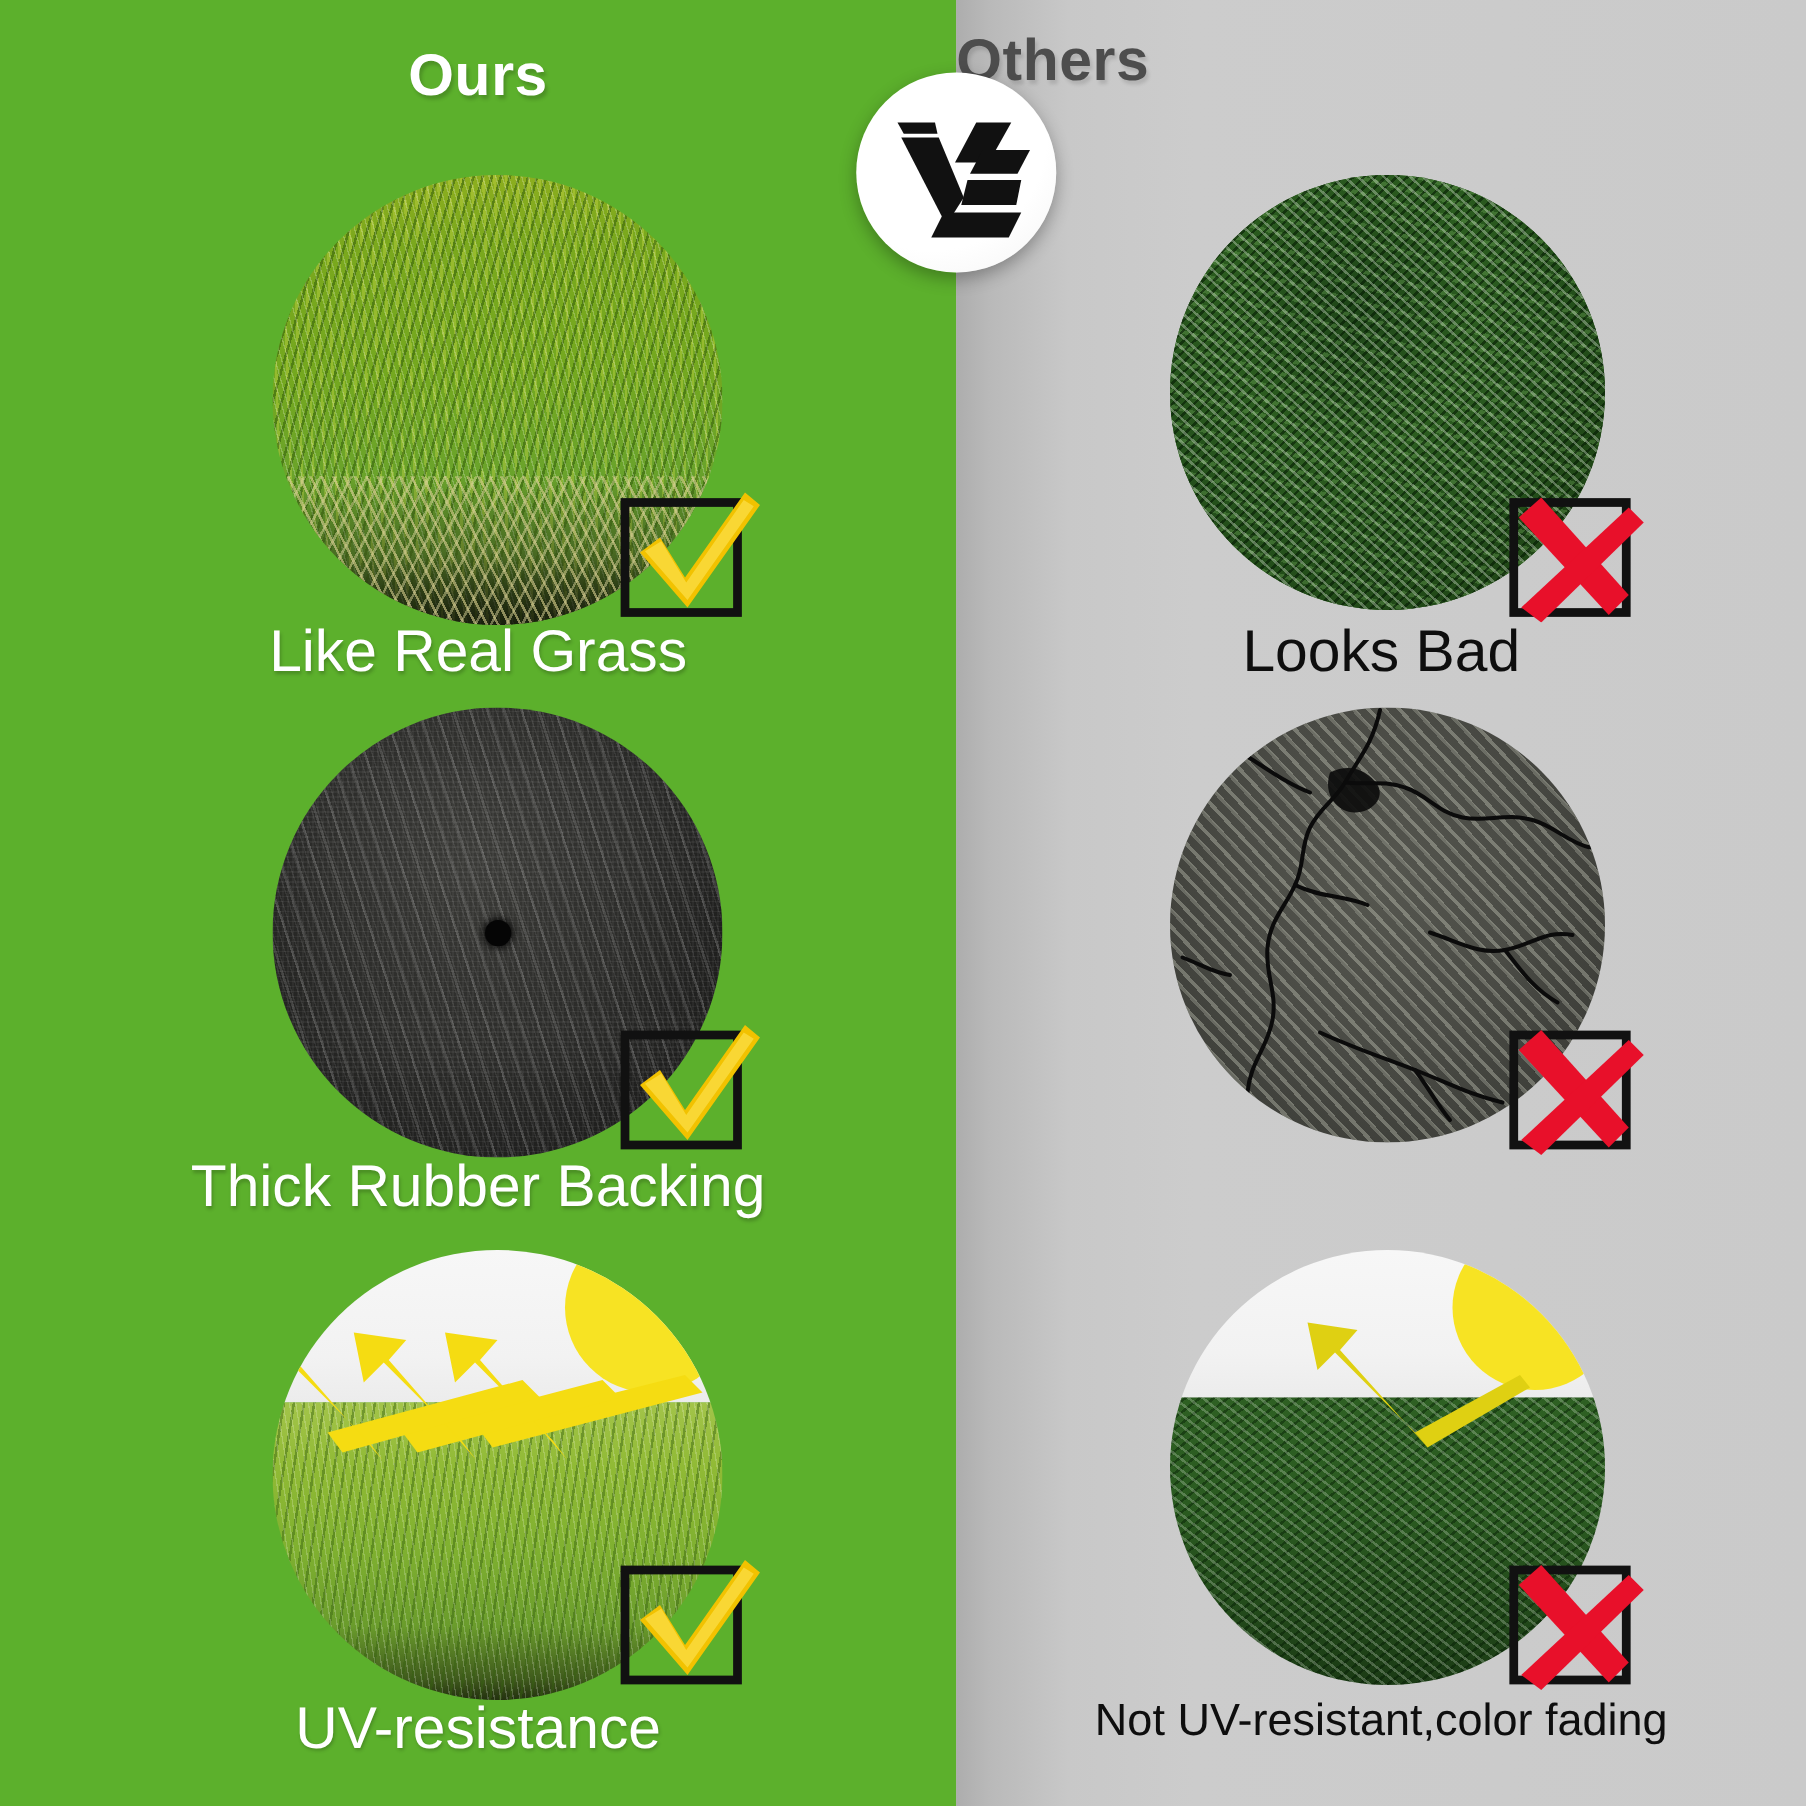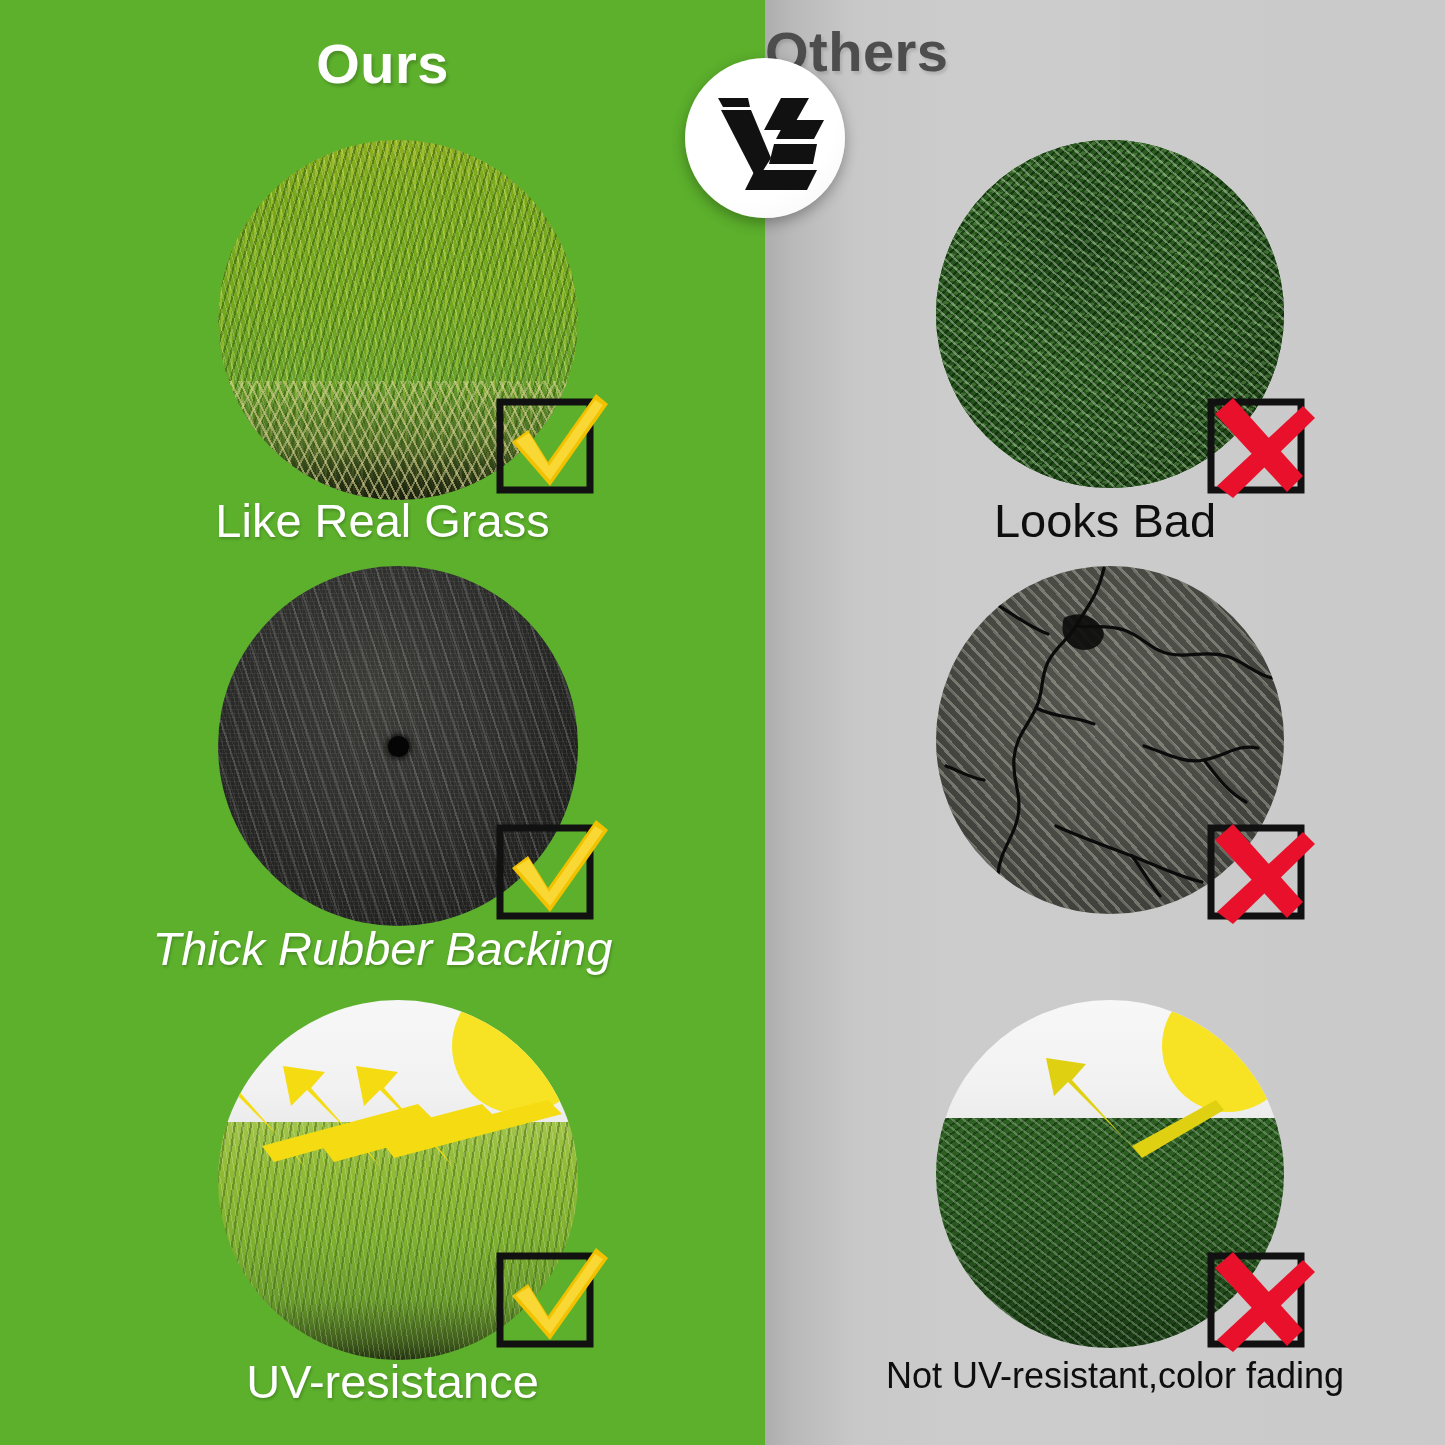--- a/index.html
+++ b/index.html
@@ -26,7 +26,7 @@
     font-weight:bold;
     letter-spacing:.5px;
     white-space:nowrap;
-    font-size:56px;
+    font-size:47px;
     line-height:1;
   }
   .title-ours{left:0;width:765px;top:36px;text-align:center;color:#ffffff;

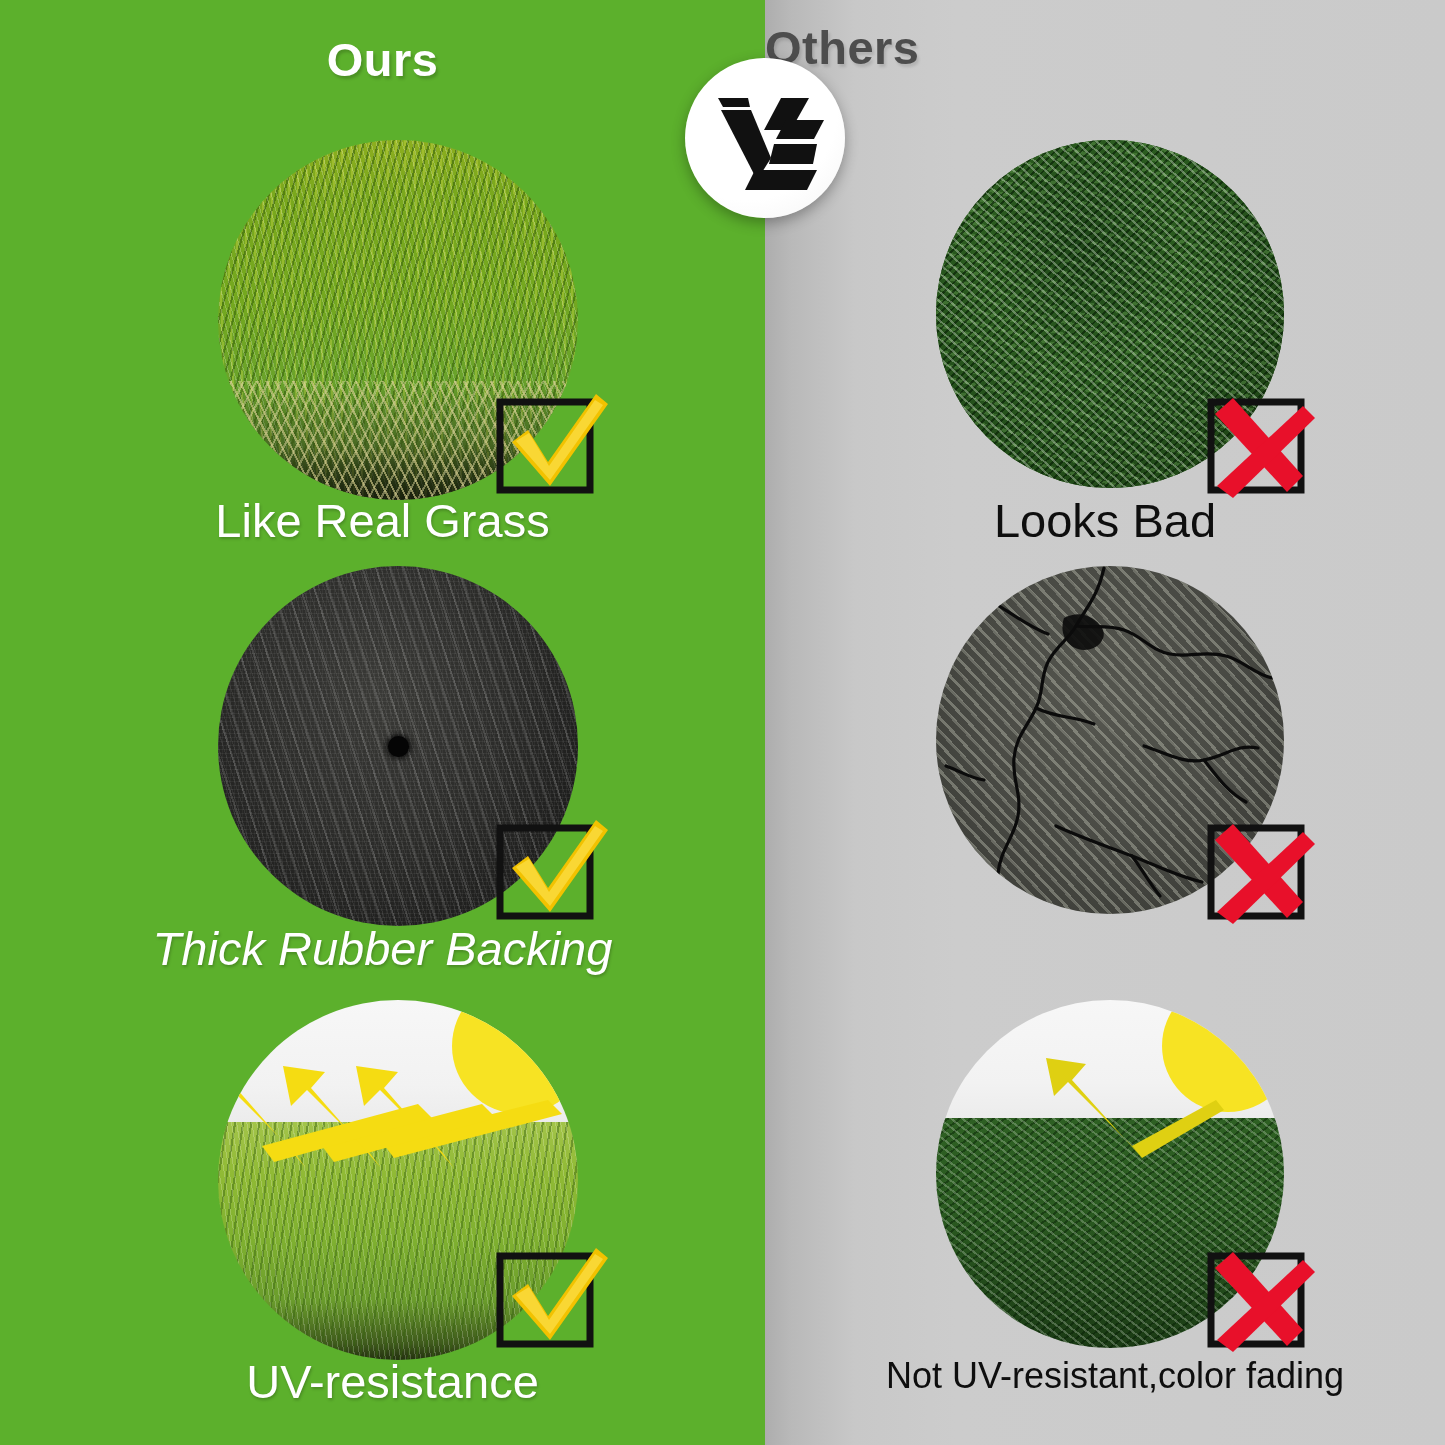--- a/index.html
+++ b/index.html
@@ -184,7 +184,7 @@
     text-shadow:1px 2px 3px rgba(0,0,0,.22);}
   .cap-right{left:765px;width:680px;text-align:center;color:#0e0e0e;}
   .cap-r1{top:497px;}
-  .cap-r2{top:925px;font-style:italic;}
+  .cap-r2{top:925px;}
   .cap-r3{top:1358px;padding-left:10px;}
   .cap-r3.cap-right{font-size:36px;}
 </style>

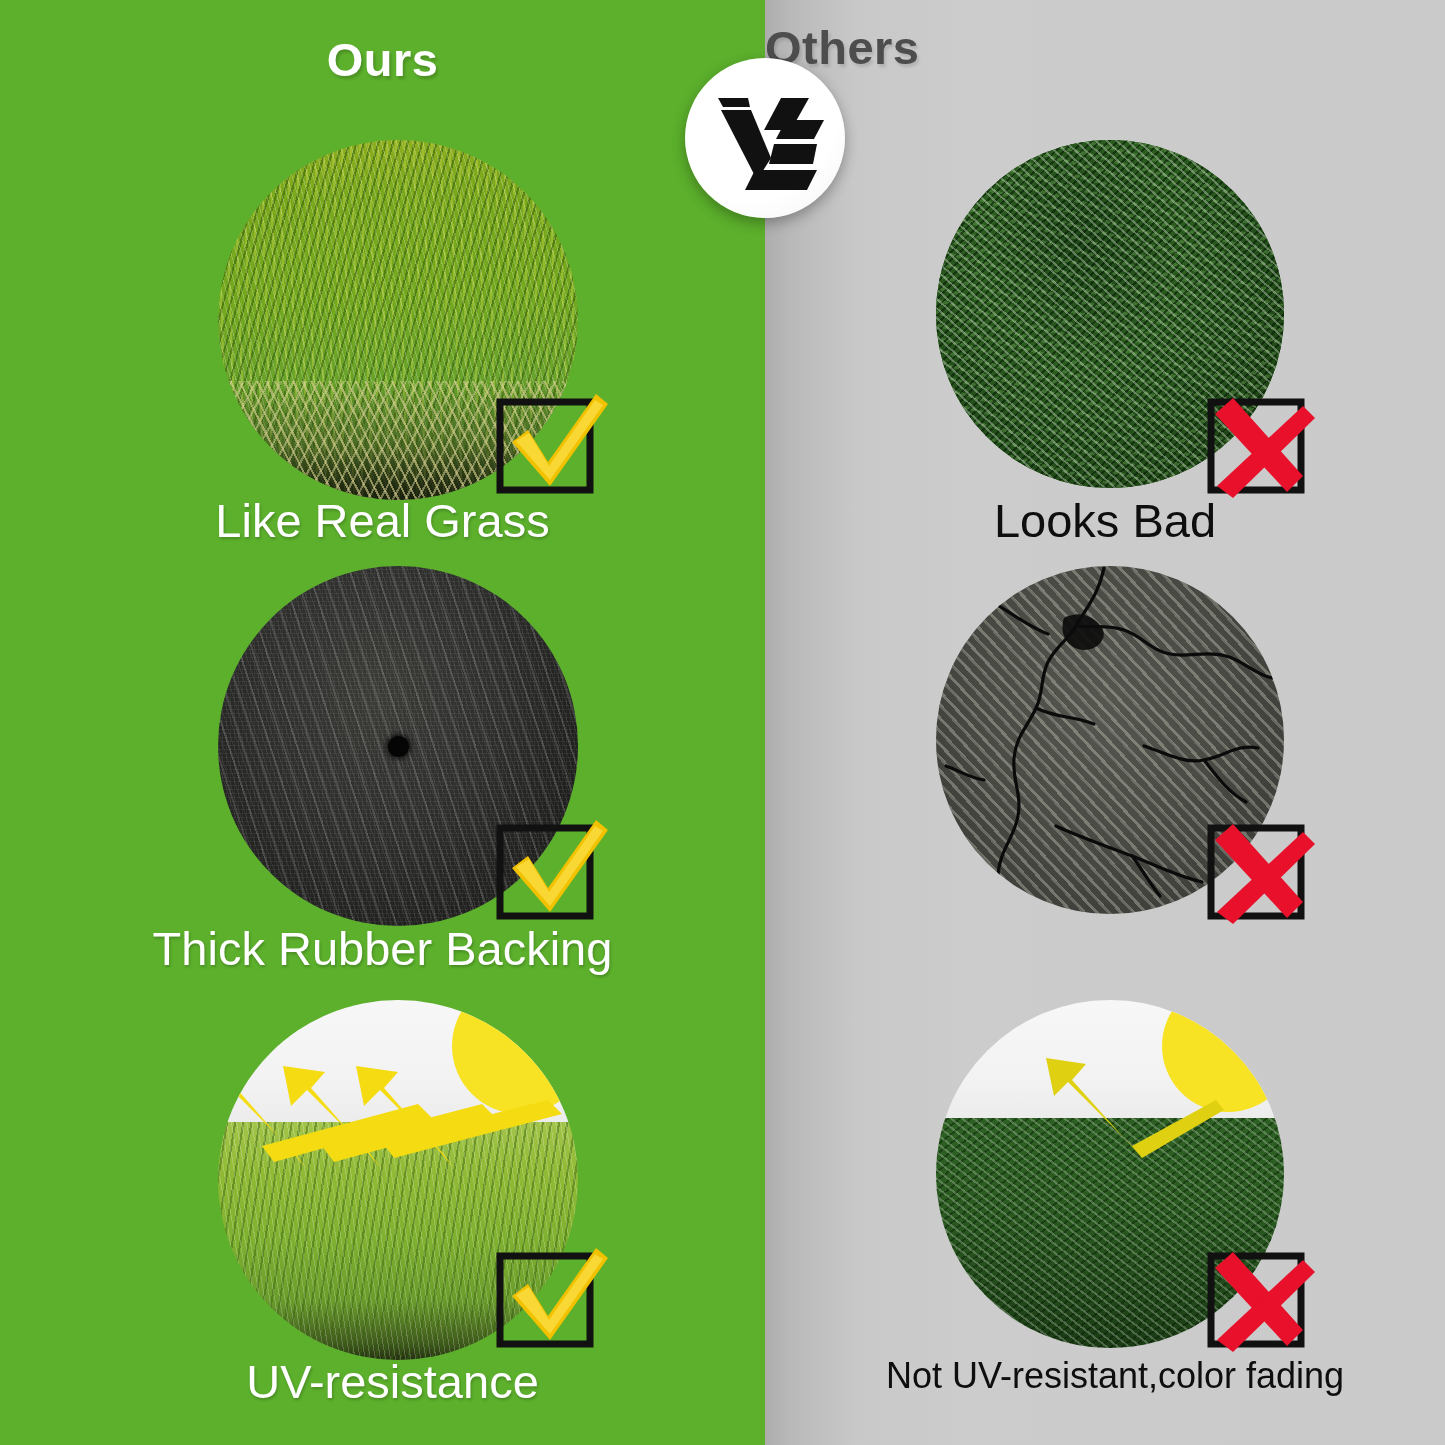--- a/index.html
+++ b/index.html
@@ -185,7 +185,7 @@
   .cap-right{left:765px;width:680px;text-align:center;color:#0e0e0e;}
   .cap-r1{top:497px;}
   .cap-r2{top:925px;}
-  .cap-r3{top:1358px;padding-left:10px;}
+  .cap-r3{top:1358px;}
   .cap-r3.cap-right{font-size:36px;}
 </style>
 </head>

